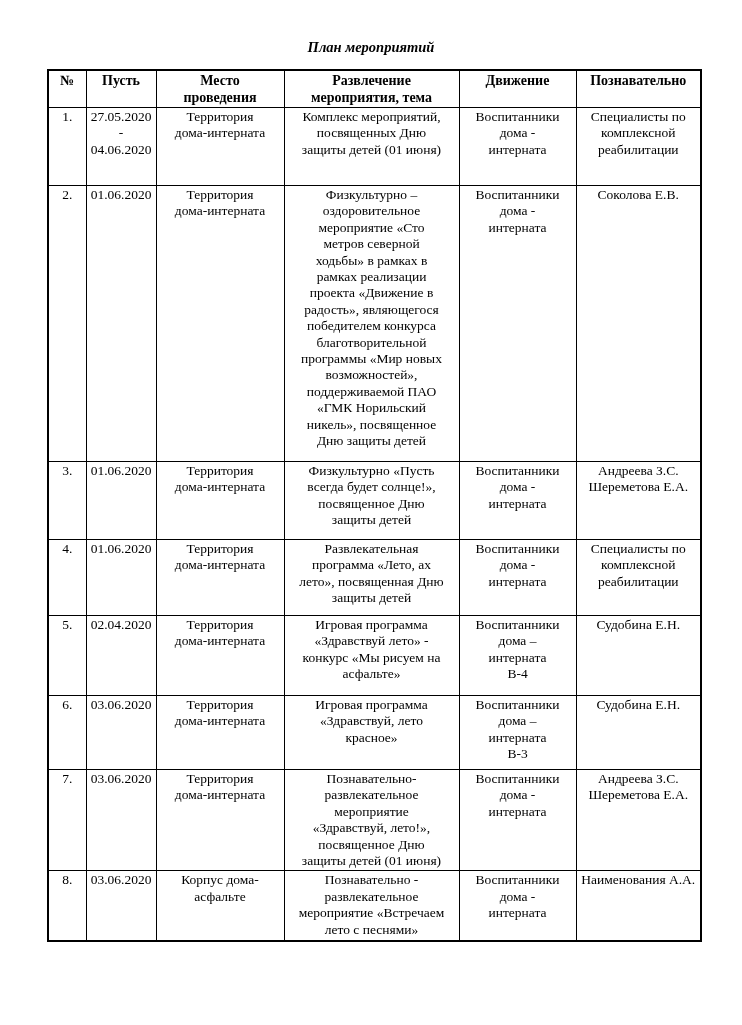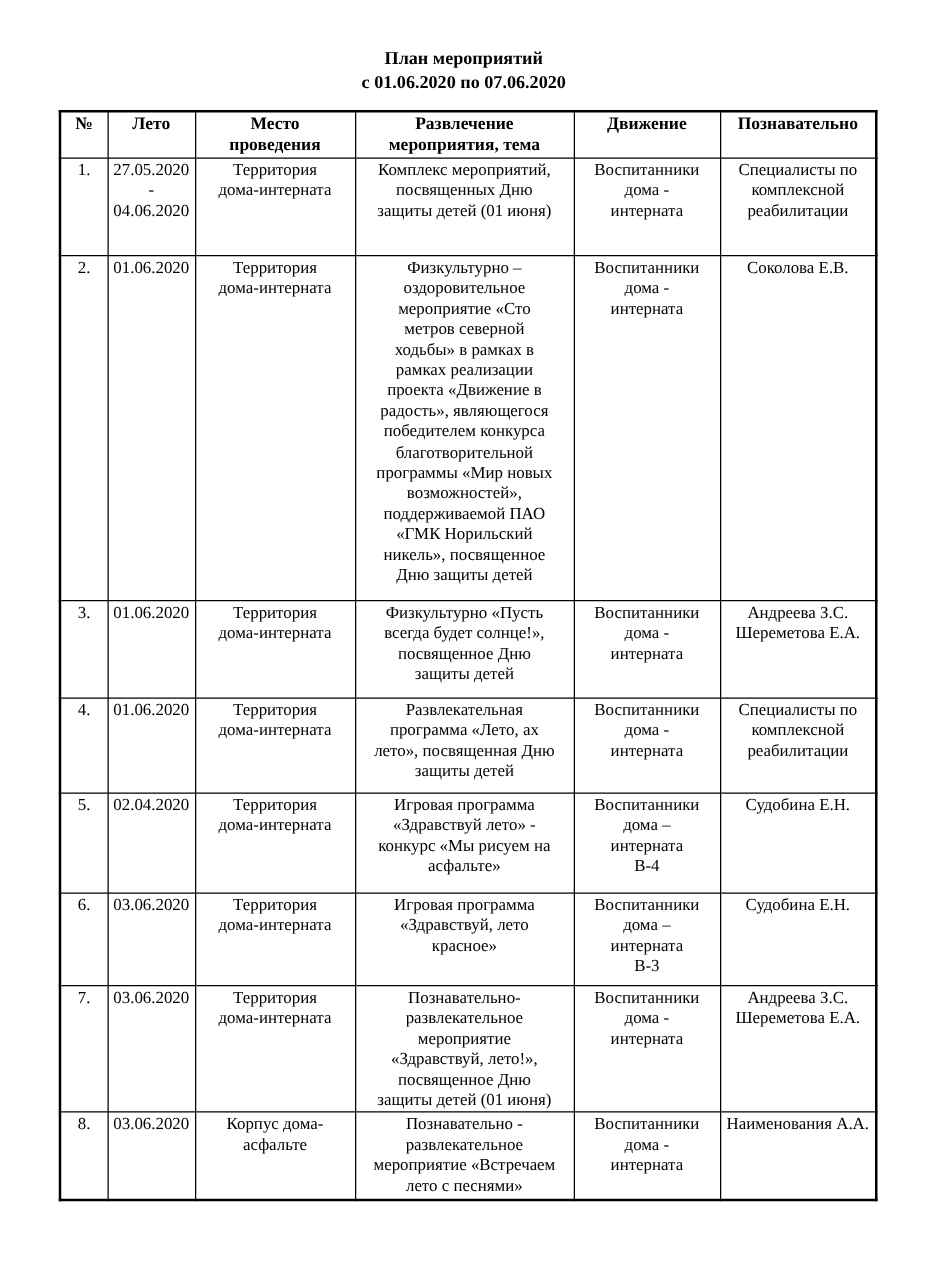--- a/index.html
+++ b/index.html
@@ -22,6 +22,7 @@
     font-weight: bold;
     font-size: 14.5px;
     line-height: 19px;
+    font-style: italic;
   }
   table.events {
     border-collapse: collapse;

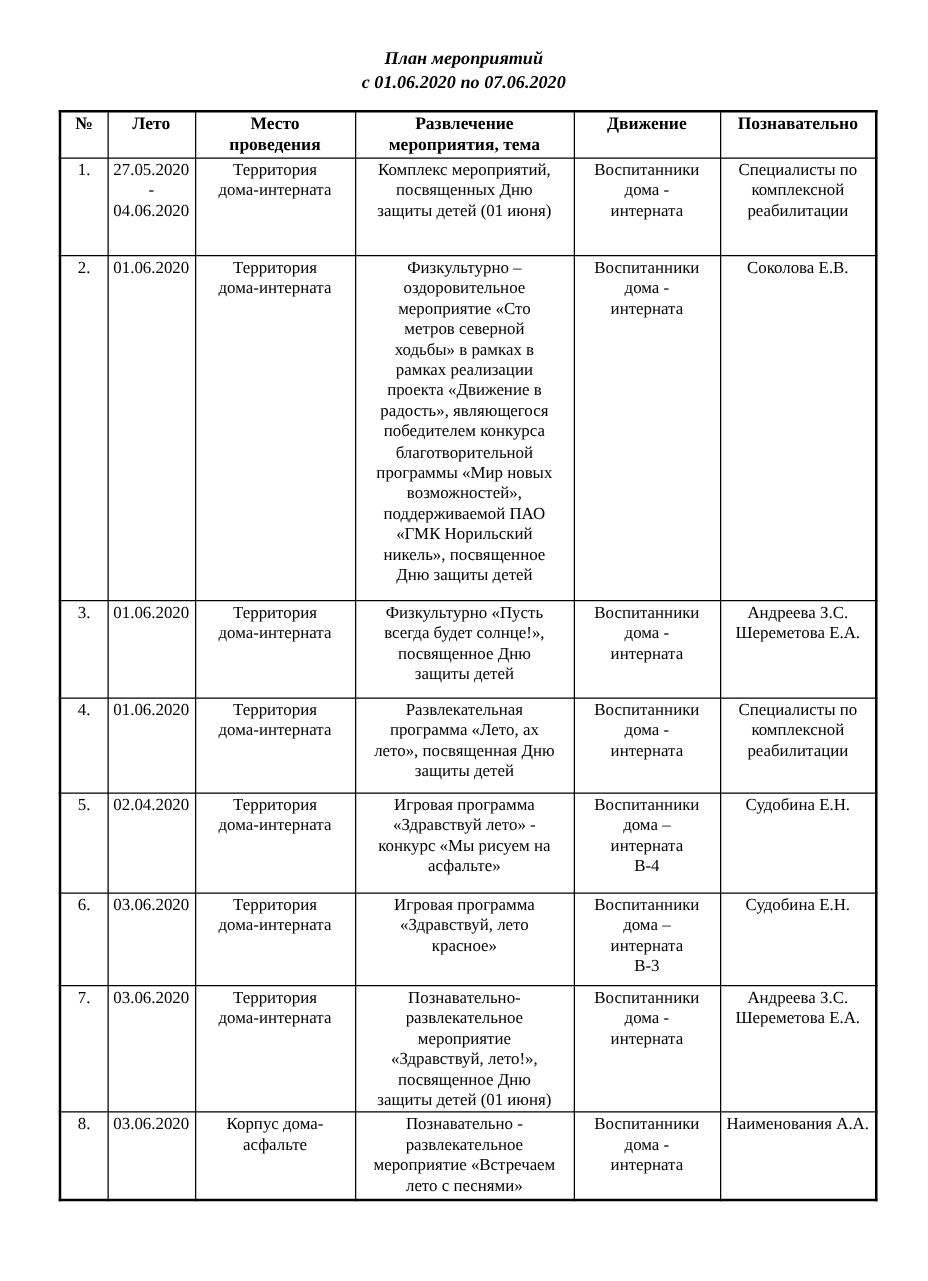--- a/index.html
+++ b/index.html
@@ -68,7 +68,6 @@
 
   <div class="doc-title">
     <div>План мероприятий</div>
-    <div>с 01.06.2020 по 07.06.2020</div>
   </div>
 
   <table class="events">

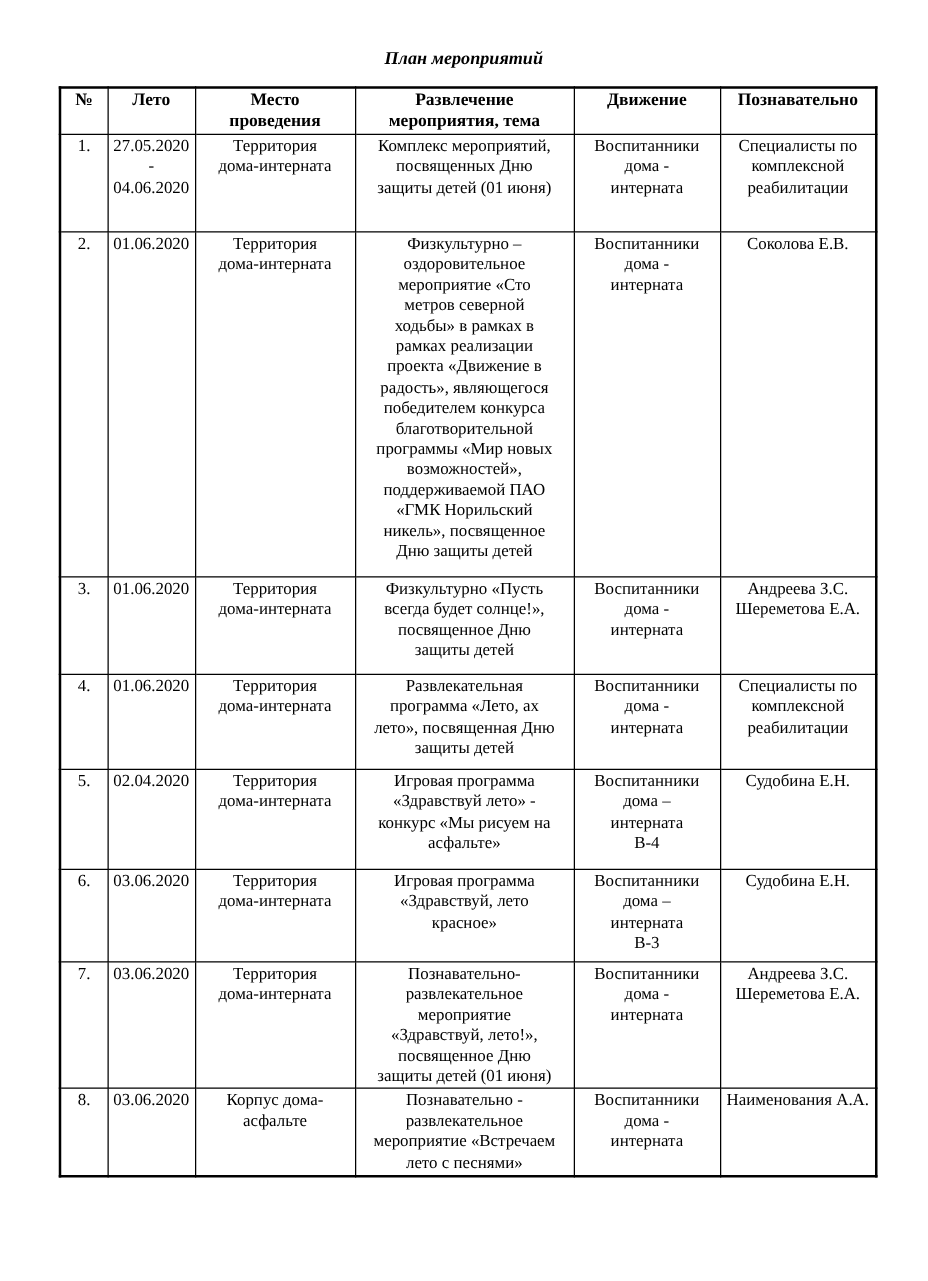--- a/index.html
+++ b/index.html
@@ -82,7 +82,7 @@
     <thead>
       <tr class="hr">
         <th>№</th>
-        <th>Лето</th>
+        <th>Пусть</th>
         <th>Место
 проведения</th>
         <th>Развлечение

